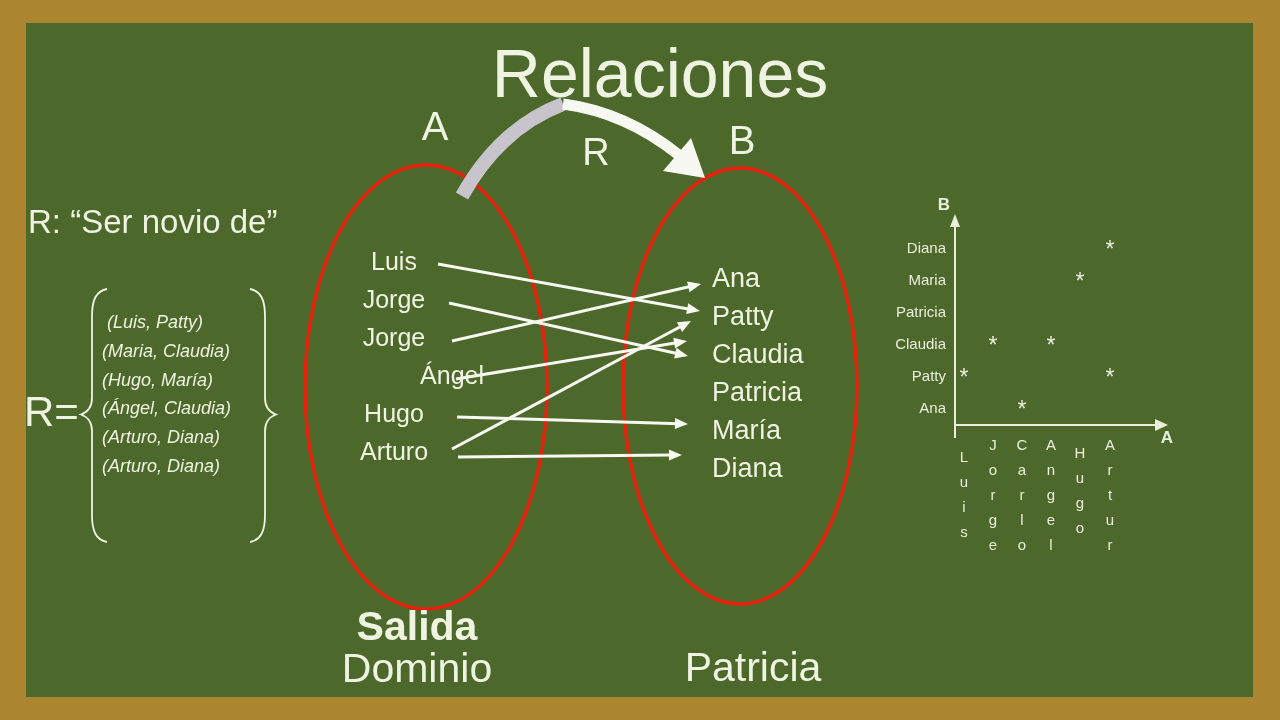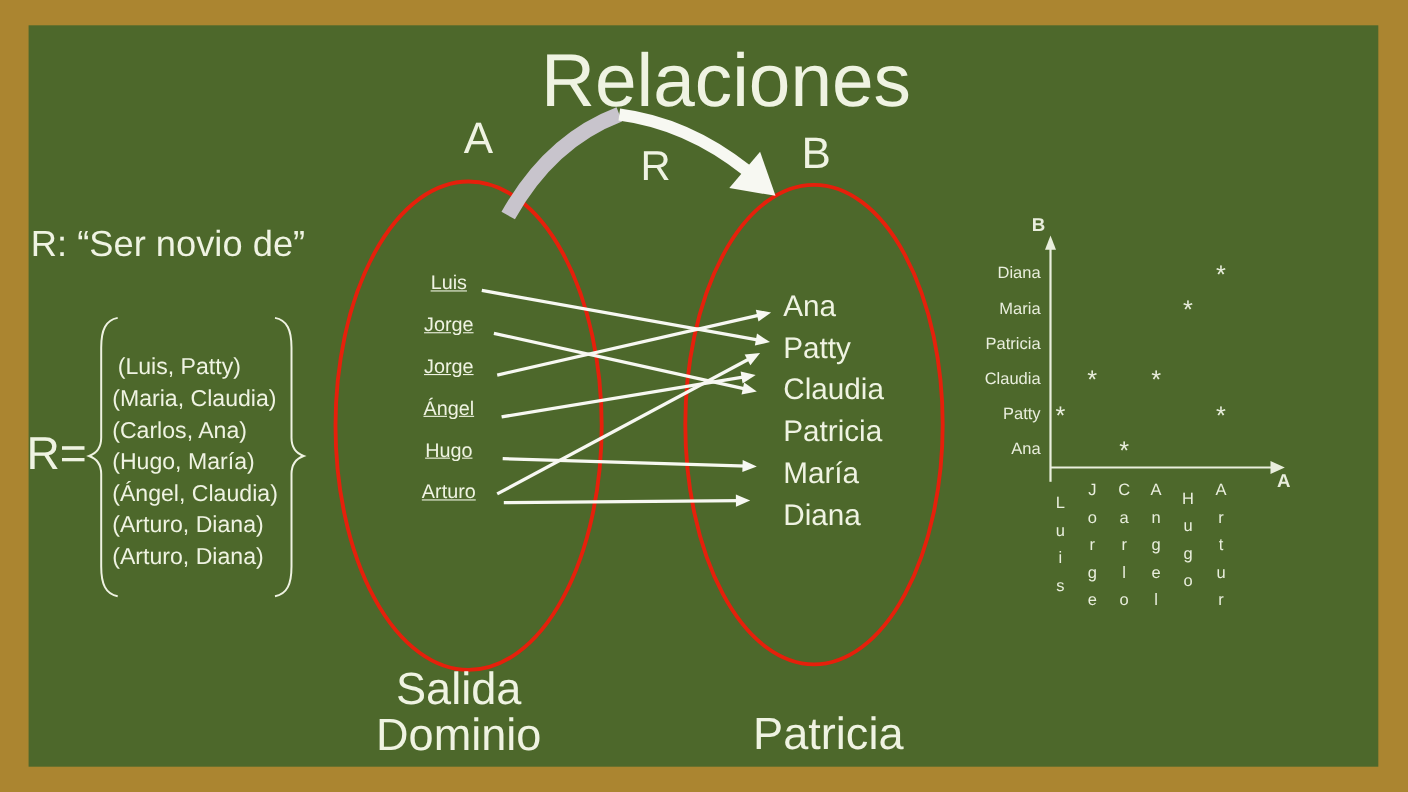--- a/index.html
+++ b/index.html
@@ -18,8 +18,8 @@
   .label-a{left:410px;top:104px;width:50px;text-align:center;font-size:40px;}
   .label-r{left:571px;top:131px;width:50px;text-align:center;font-size:38px;}
   .label-b{left:717px;top:118px;width:50px;text-align:center;font-size:40px;}
-  .name-left{position:absolute;left:318px;width:180px;text-align:center;
-             font-size:18px;color:var(--text,#eff3e2);white-space:nowrap;text-decoration:underline;}
+  .name-left{position:absolute;left:304px;width:180px;text-align:center;
+             font-size:25px;color:var(--text,#eff3e2);white-space:nowrap;}
   .name-right{position:absolute;left:712px;font-size:27px;color:var(--text,#eff3e2);white-space:nowrap;}
   .cap{position:absolute;width:260px;text-align:center;font-size:41px;
        color:var(--text,#eff3e2);white-space:nowrap;}

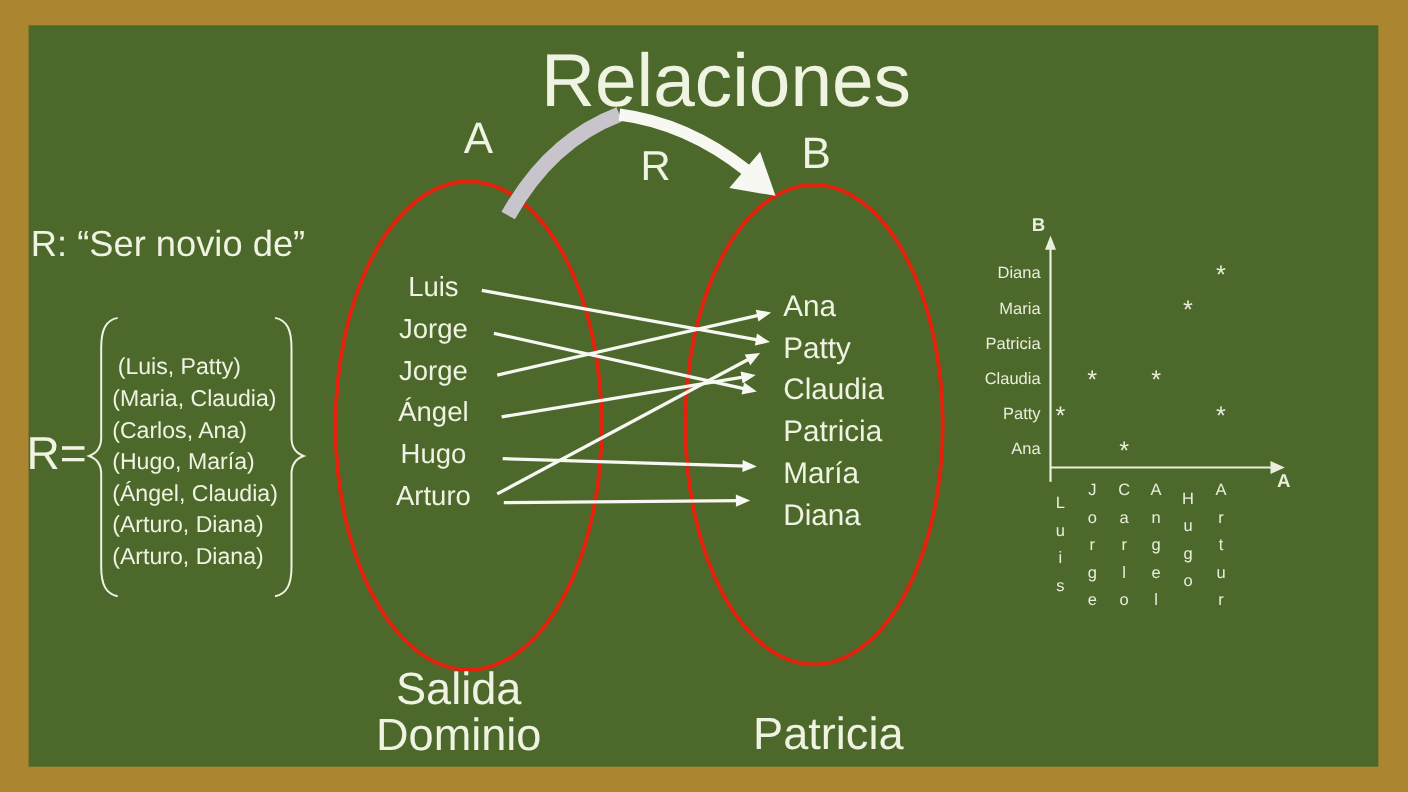--- a/index.html
+++ b/index.html
@@ -11,8 +11,8 @@
   .title{left:430px;top:34px;width:460px;text-align:center;font-size:68px;}
   .rel-name{left:28px;top:203px;font-size:33px;}
   .rel-sym{left:24px;top:388px;font-size:42px;}
-  .pairs{position:absolute;left:102px;top:320px;color:var(--text,#eff3e2);
-         font-size:21px;line-height:28.8px;}
+  .pairs{position:absolute;left:102px;top:308px;color:var(--text,#eff3e2);
+         font-size:18px;line-height:28.8px;font-style:italic;}
   .pairs .pair{white-space:nowrap;}
   .pairs .pair:first-child{padding-left:5px;}
   .label-a{left:410px;top:104px;width:50px;text-align:center;font-size:40px;}

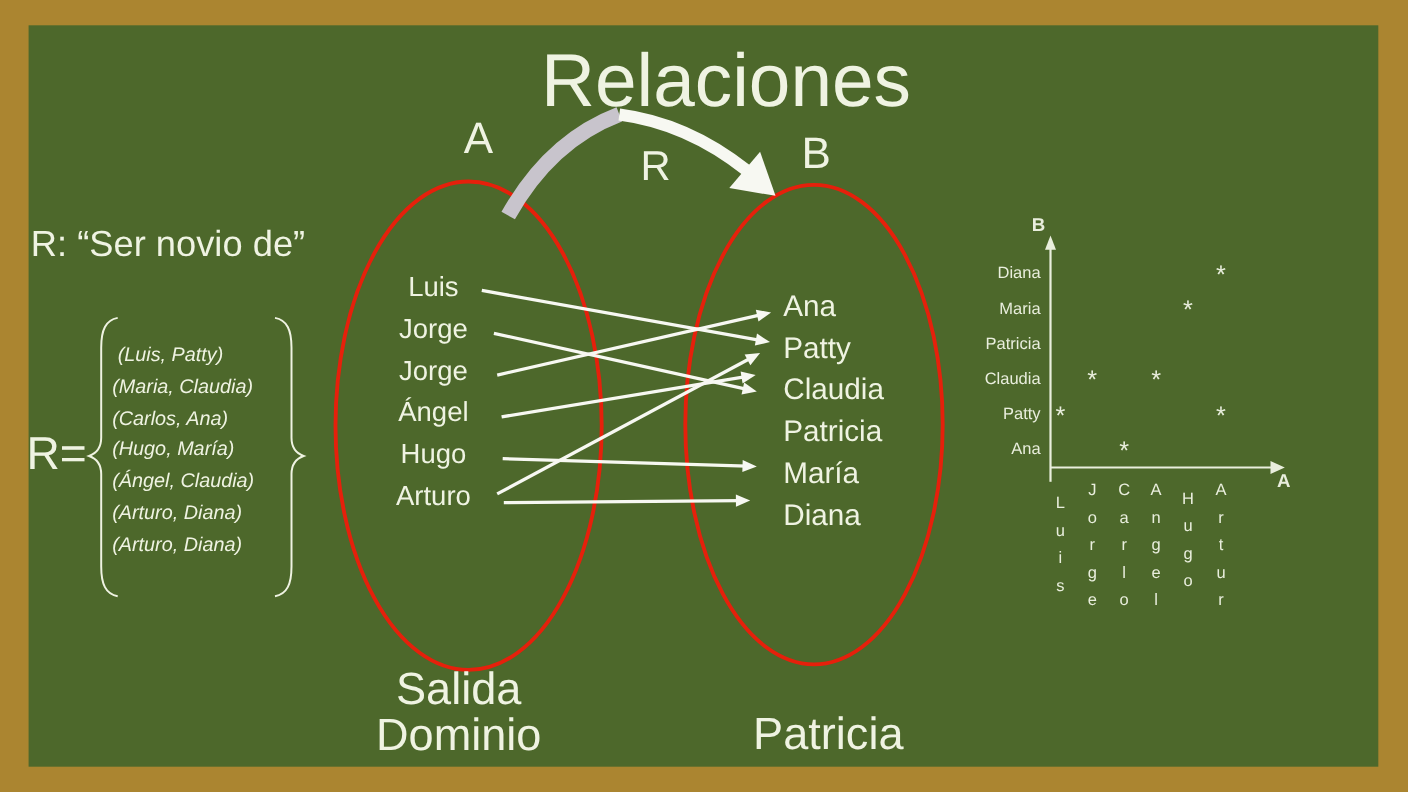--- a/index.html
+++ b/index.html
@@ -135,7 +135,6 @@
   <div class="pairs" id="pairs-list">
       <div class="pair">(Luis, Patty)</div>
       <div class="pair">(Maria, Claudia)</div>
-      <div class="pair">(Carlos, Ana)</div>
       <div class="pair">(Hugo, María)</div>
       <div class="pair">(Ángel, Claudia)</div>
       <div class="pair">(Arturo, Diana)</div>

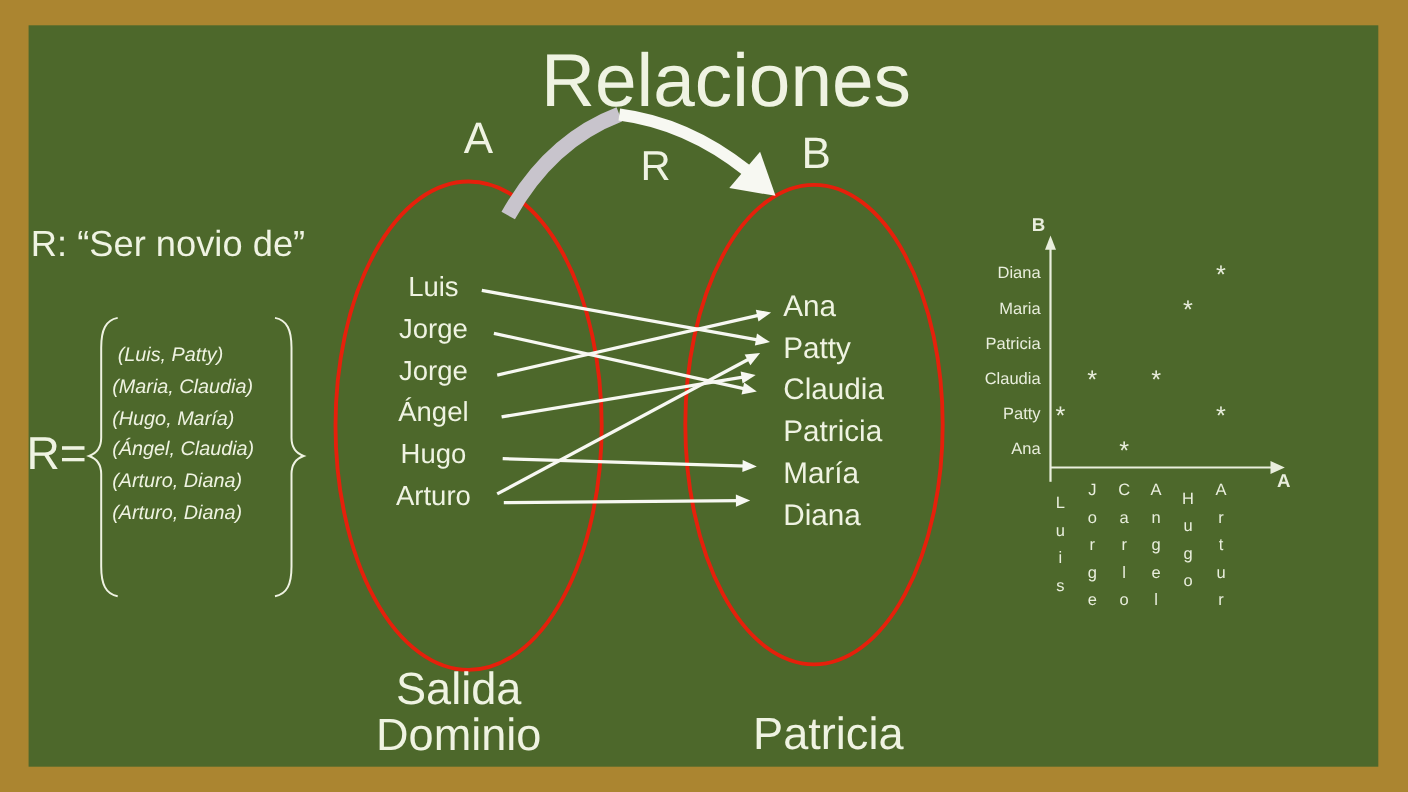--- a/index.html
+++ b/index.html
@@ -149,7 +149,7 @@
       <div class="name-left" style="top: 247px;">Luis</div>
       <div class="name-left" style="top: 285px;">Jorge</div>
       <div class="name-left" style="top: 323px;">Jorge</div>
-      <div class="name-left" style="top: 361px;">Ángel</div>
+      <div class="name-left" style="top: 361px; text-align: right;">Ángel</div>
       <div class="name-left" style="top: 399px;">Hugo</div>
       <div class="name-left" style="top: 437px;">Arturo</div>
     </div>

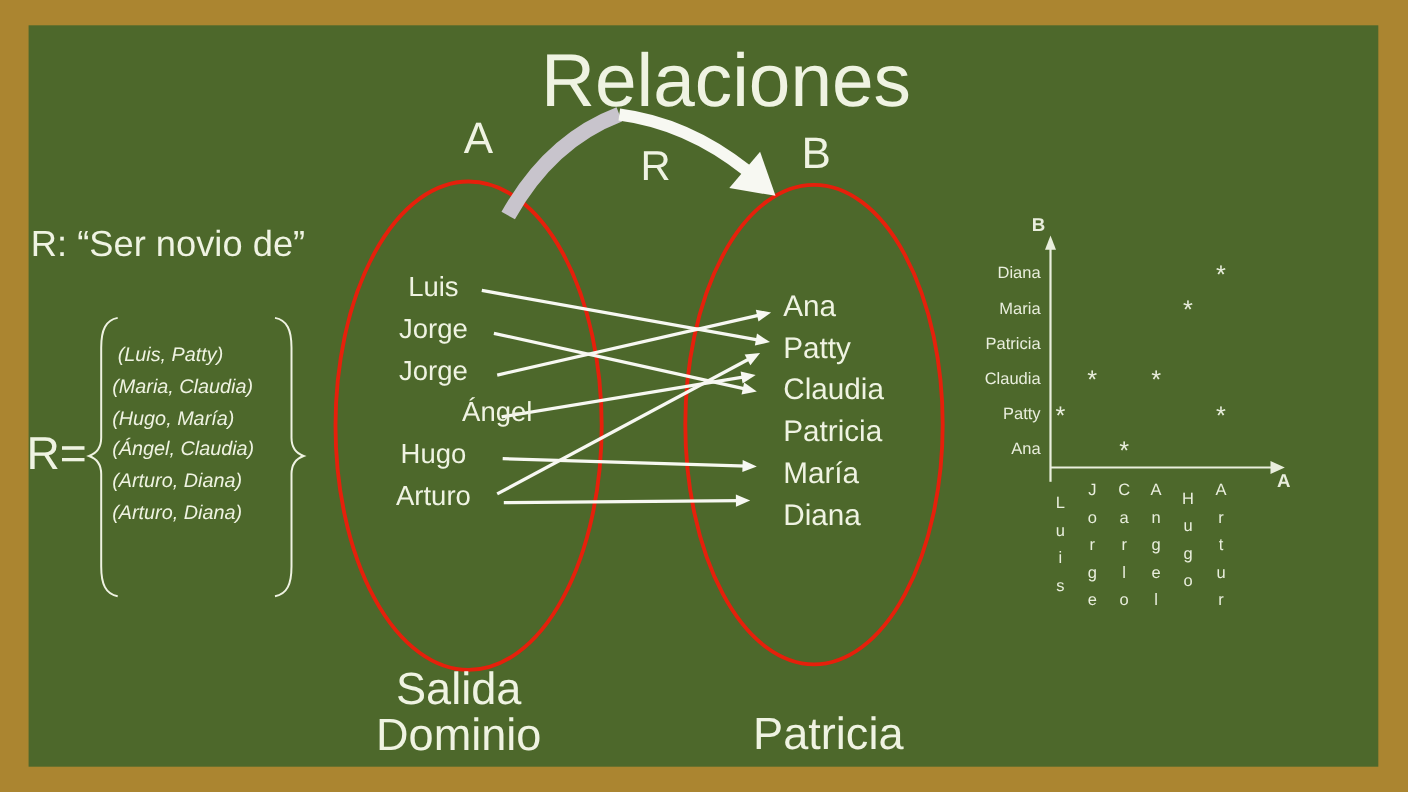--- a/index.html
+++ b/index.html
@@ -23,7 +23,7 @@
   .name-right{position:absolute;left:712px;font-size:27px;color:var(--text,#eff3e2);white-space:nowrap;}
   .cap{position:absolute;width:260px;text-align:center;font-size:41px;
        color:var(--text,#eff3e2);white-space:nowrap;}
-  .cap-salida{left:287px;top:603px;}
+  .cap-salida{left:287px;top:603px;font-weight:bold;}
   .cap-dominio{left:287px;top:645px;}
   .cap-llegada{left:623px;top:606px;}
   .cap-codominio{left:623px;top:644px;}

